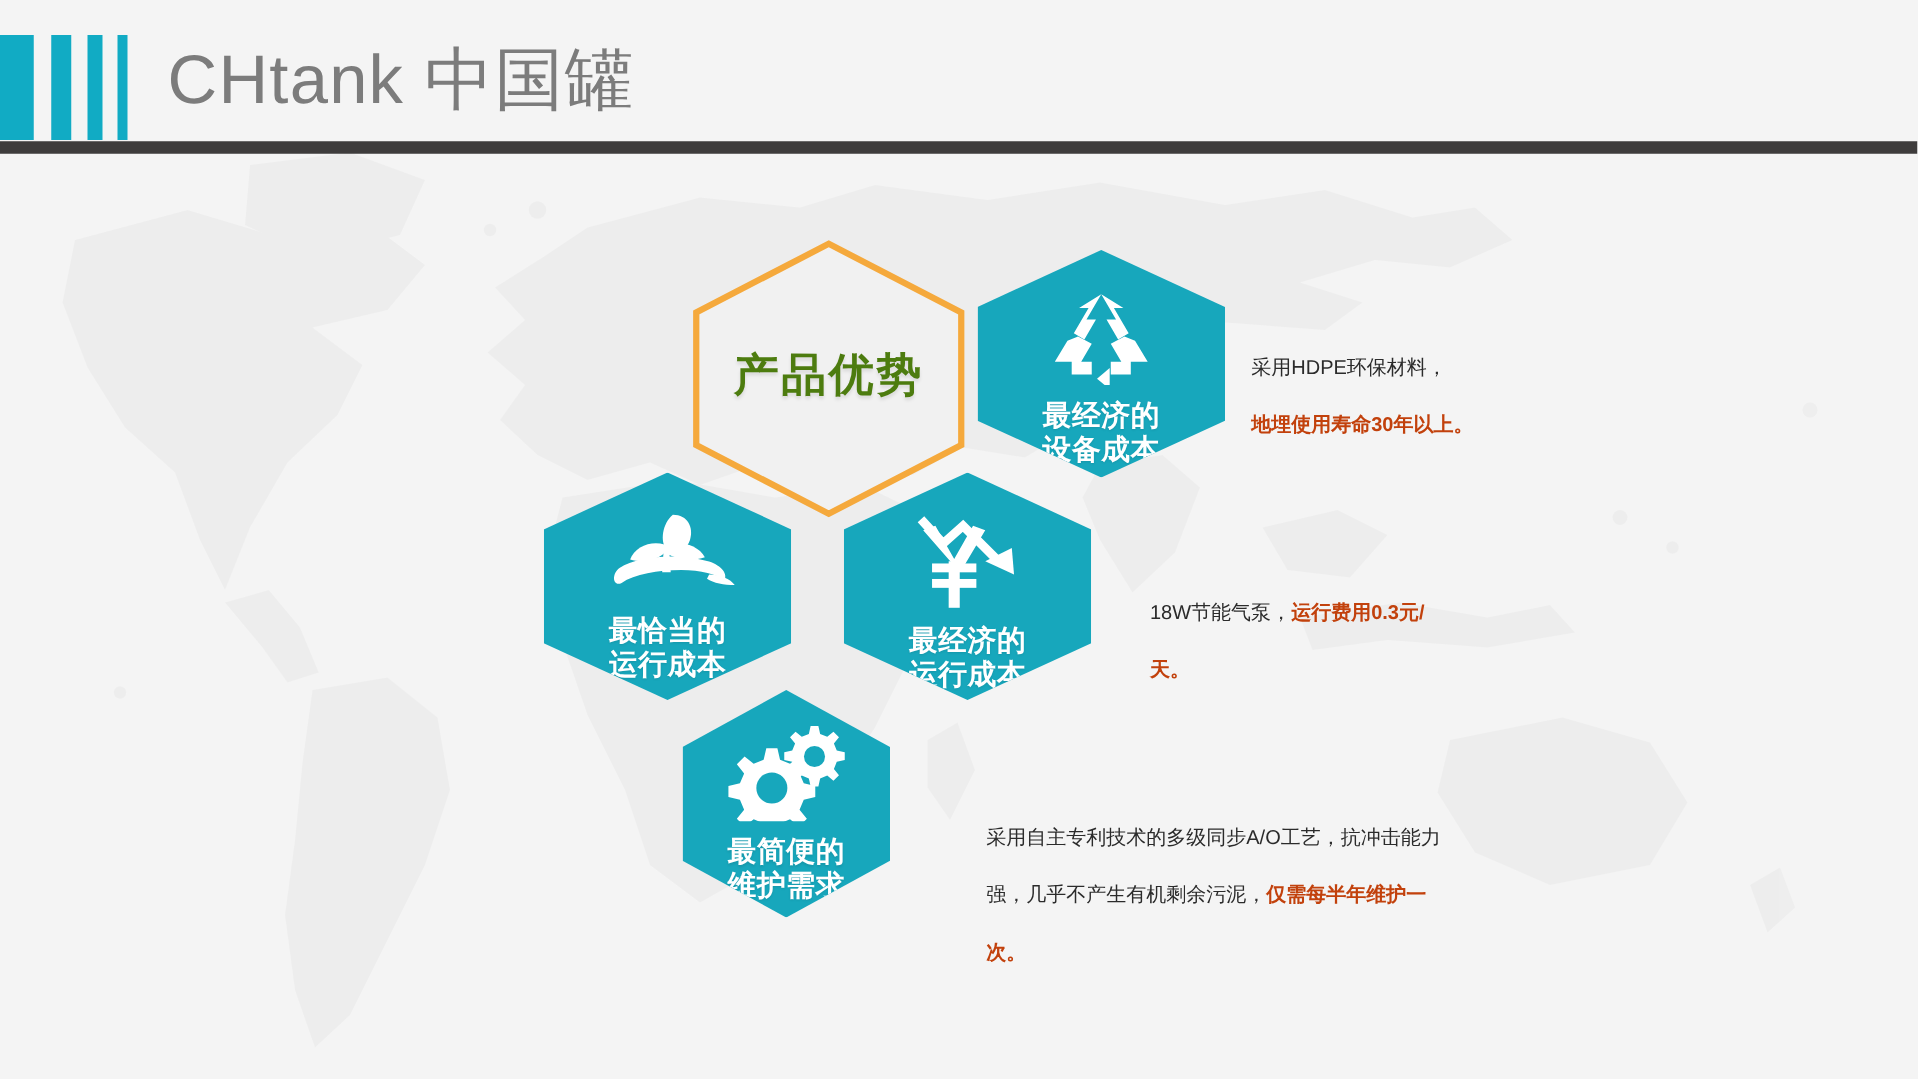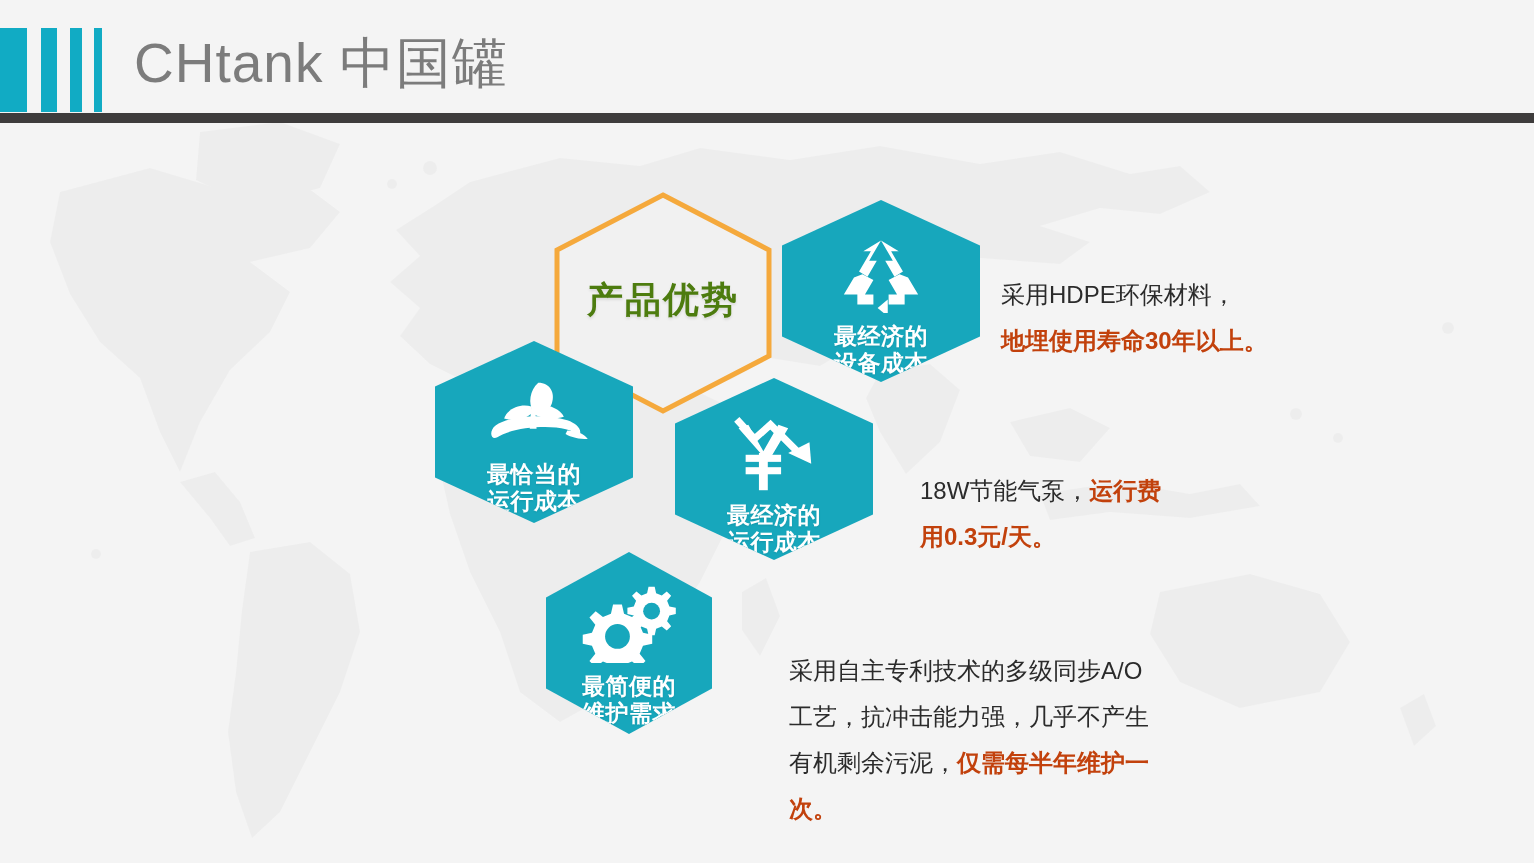--- a/index.html
+++ b/index.html
@@ -76,7 +76,7 @@
   .hexbig{width:200px;height:206px;justify-content:center;}
 
   
-  .note{position:absolute;color:#2b2b2b;font-size:24px;line-height:46px;}
+  .note{position:absolute;color:#2b2b2b;font-size:16px;line-height:46px;}
   .note .hl{color:#c2410c;font-weight:bold;}
   .note .bk{color:#111;font-weight:bold;}
 

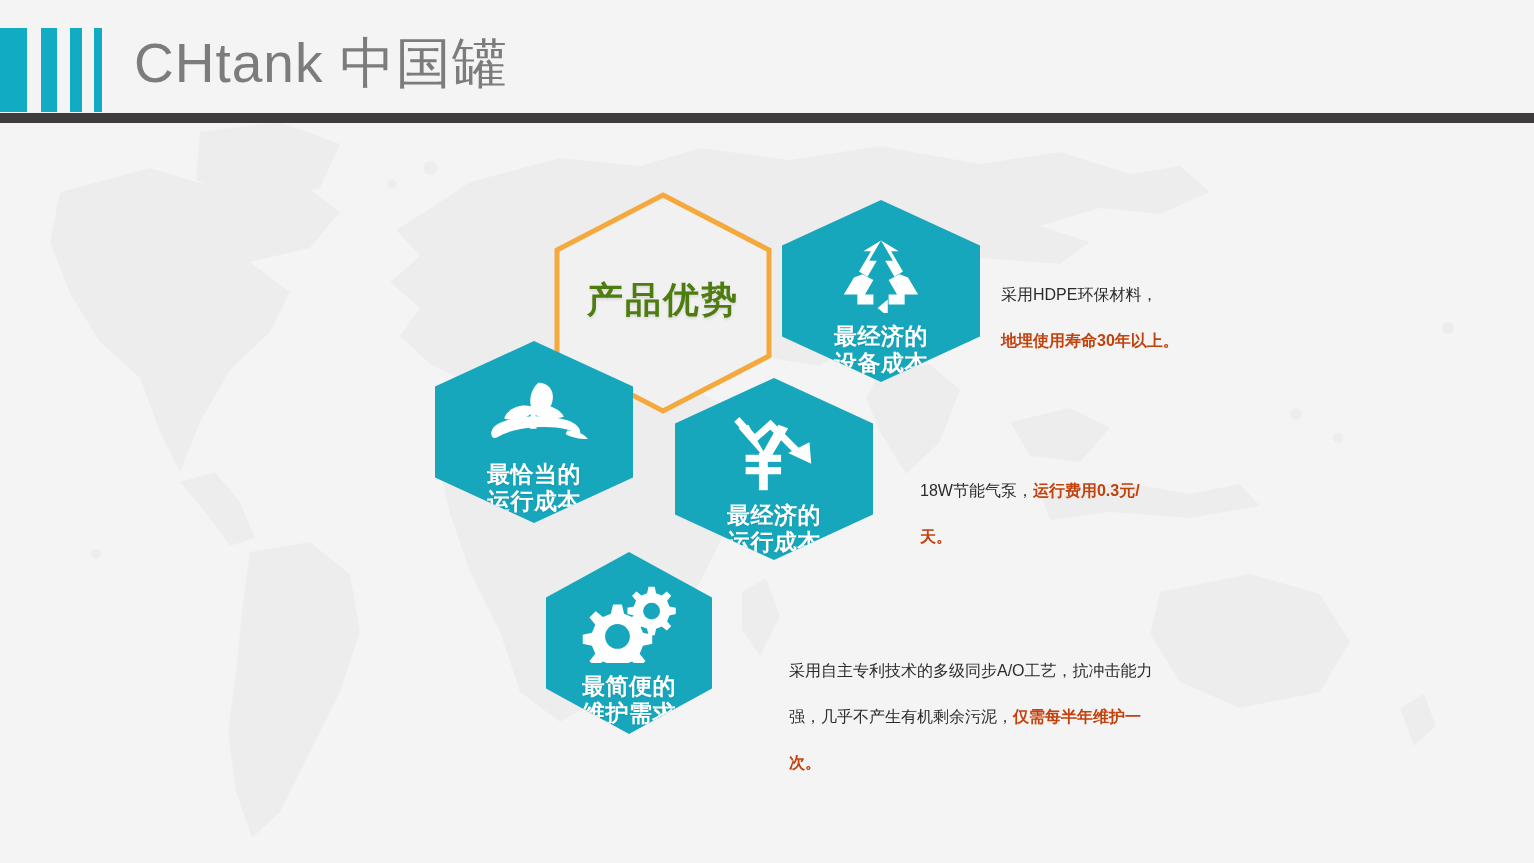--- a/index.html
+++ b/index.html
@@ -73,7 +73,7 @@
   #hex-gears{height:182px;}
 
   
-  .hexbig{width:200px;height:206px;justify-content:center;}
+  .hexbig{width:200px;height:206px;}
 
   
   .note{position:absolute;color:#2b2b2b;font-size:16px;line-height:46px;}

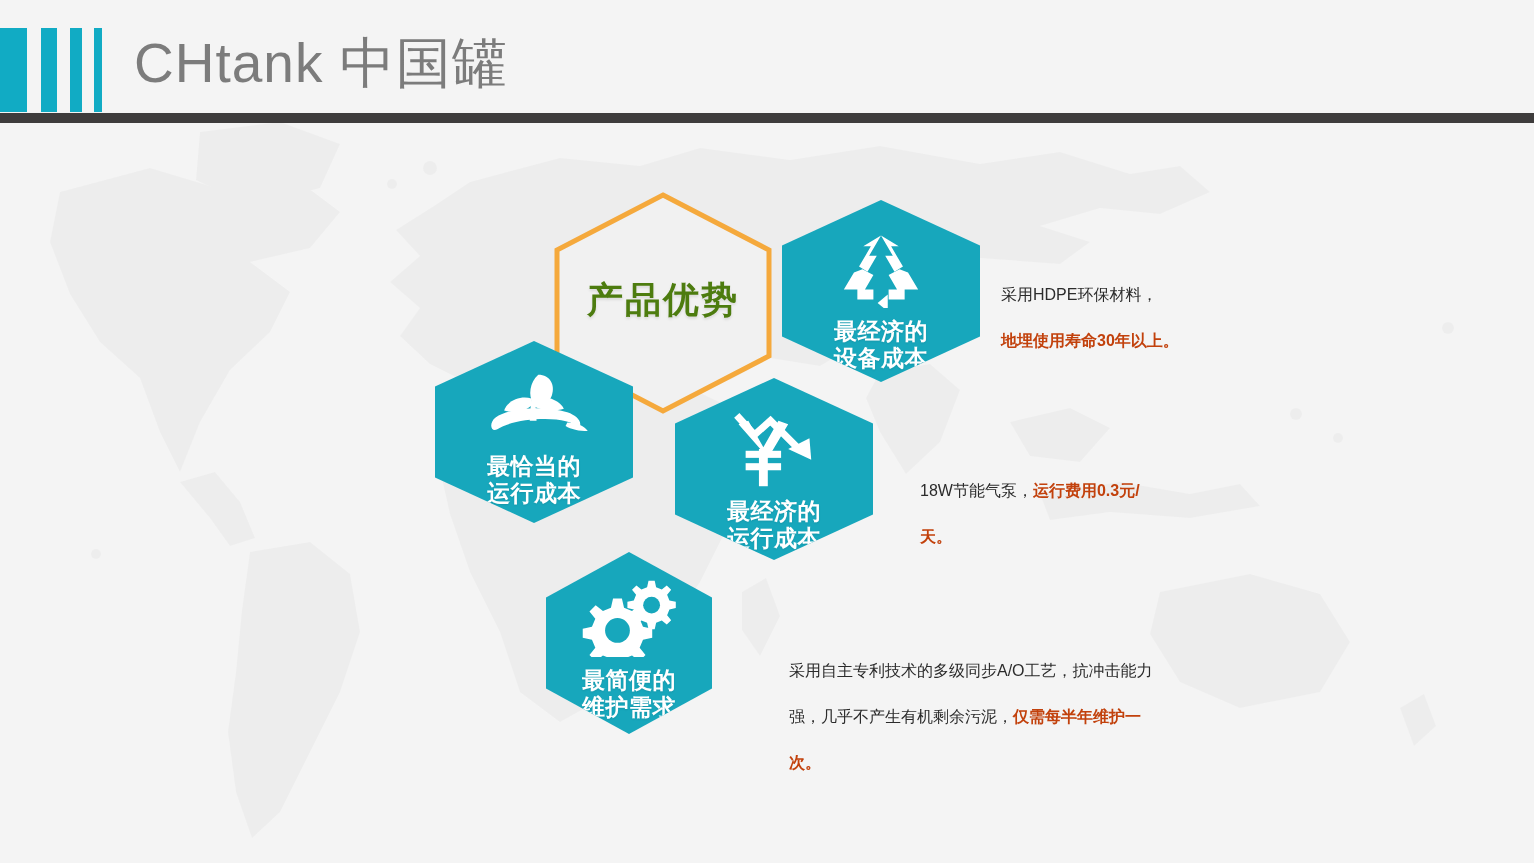--- a/index.html
+++ b/index.html
@@ -172,7 +172,7 @@
     </div>
   </div>
 
-  <div class="hex hexbig" id="hex-sprout" style="left:435px;top:341px;">
+  <div class="hex hexbig" id="hex-sprout" style="left:435px;top:378px;">
     <div class="ico">
       <svg width="112" height="70" viewBox="0 0 130 82" aria-hidden="true">
         <g fill="#ffffff">

